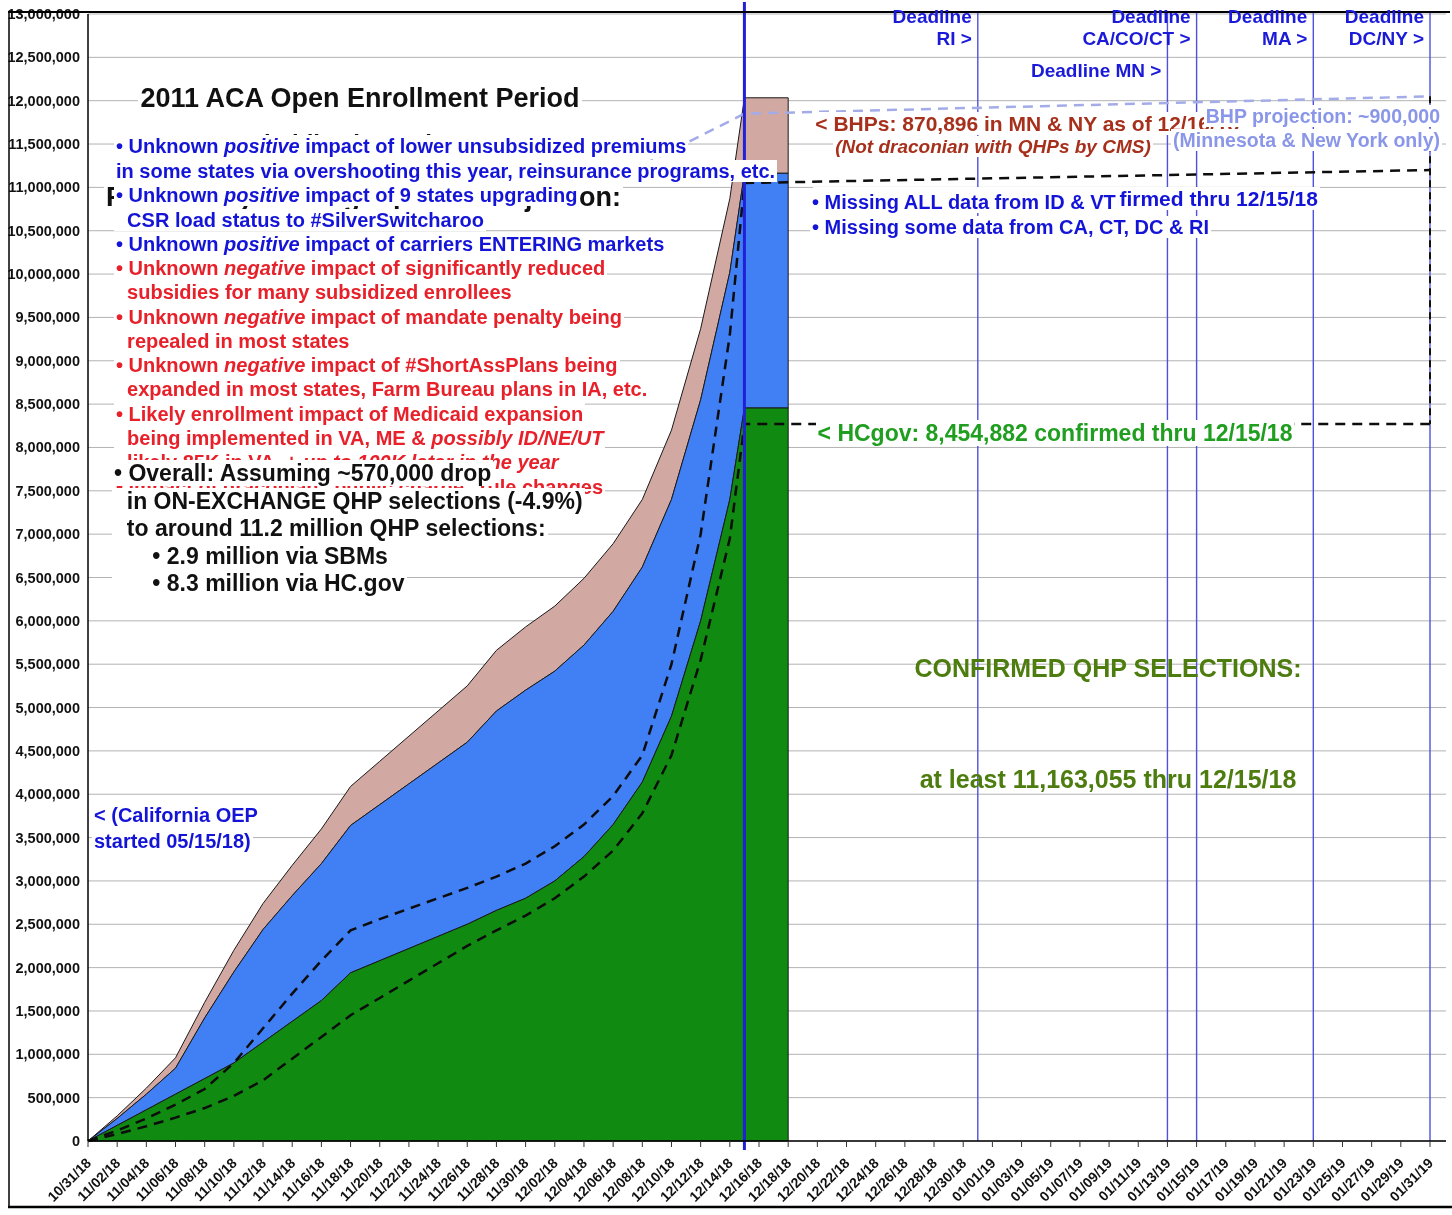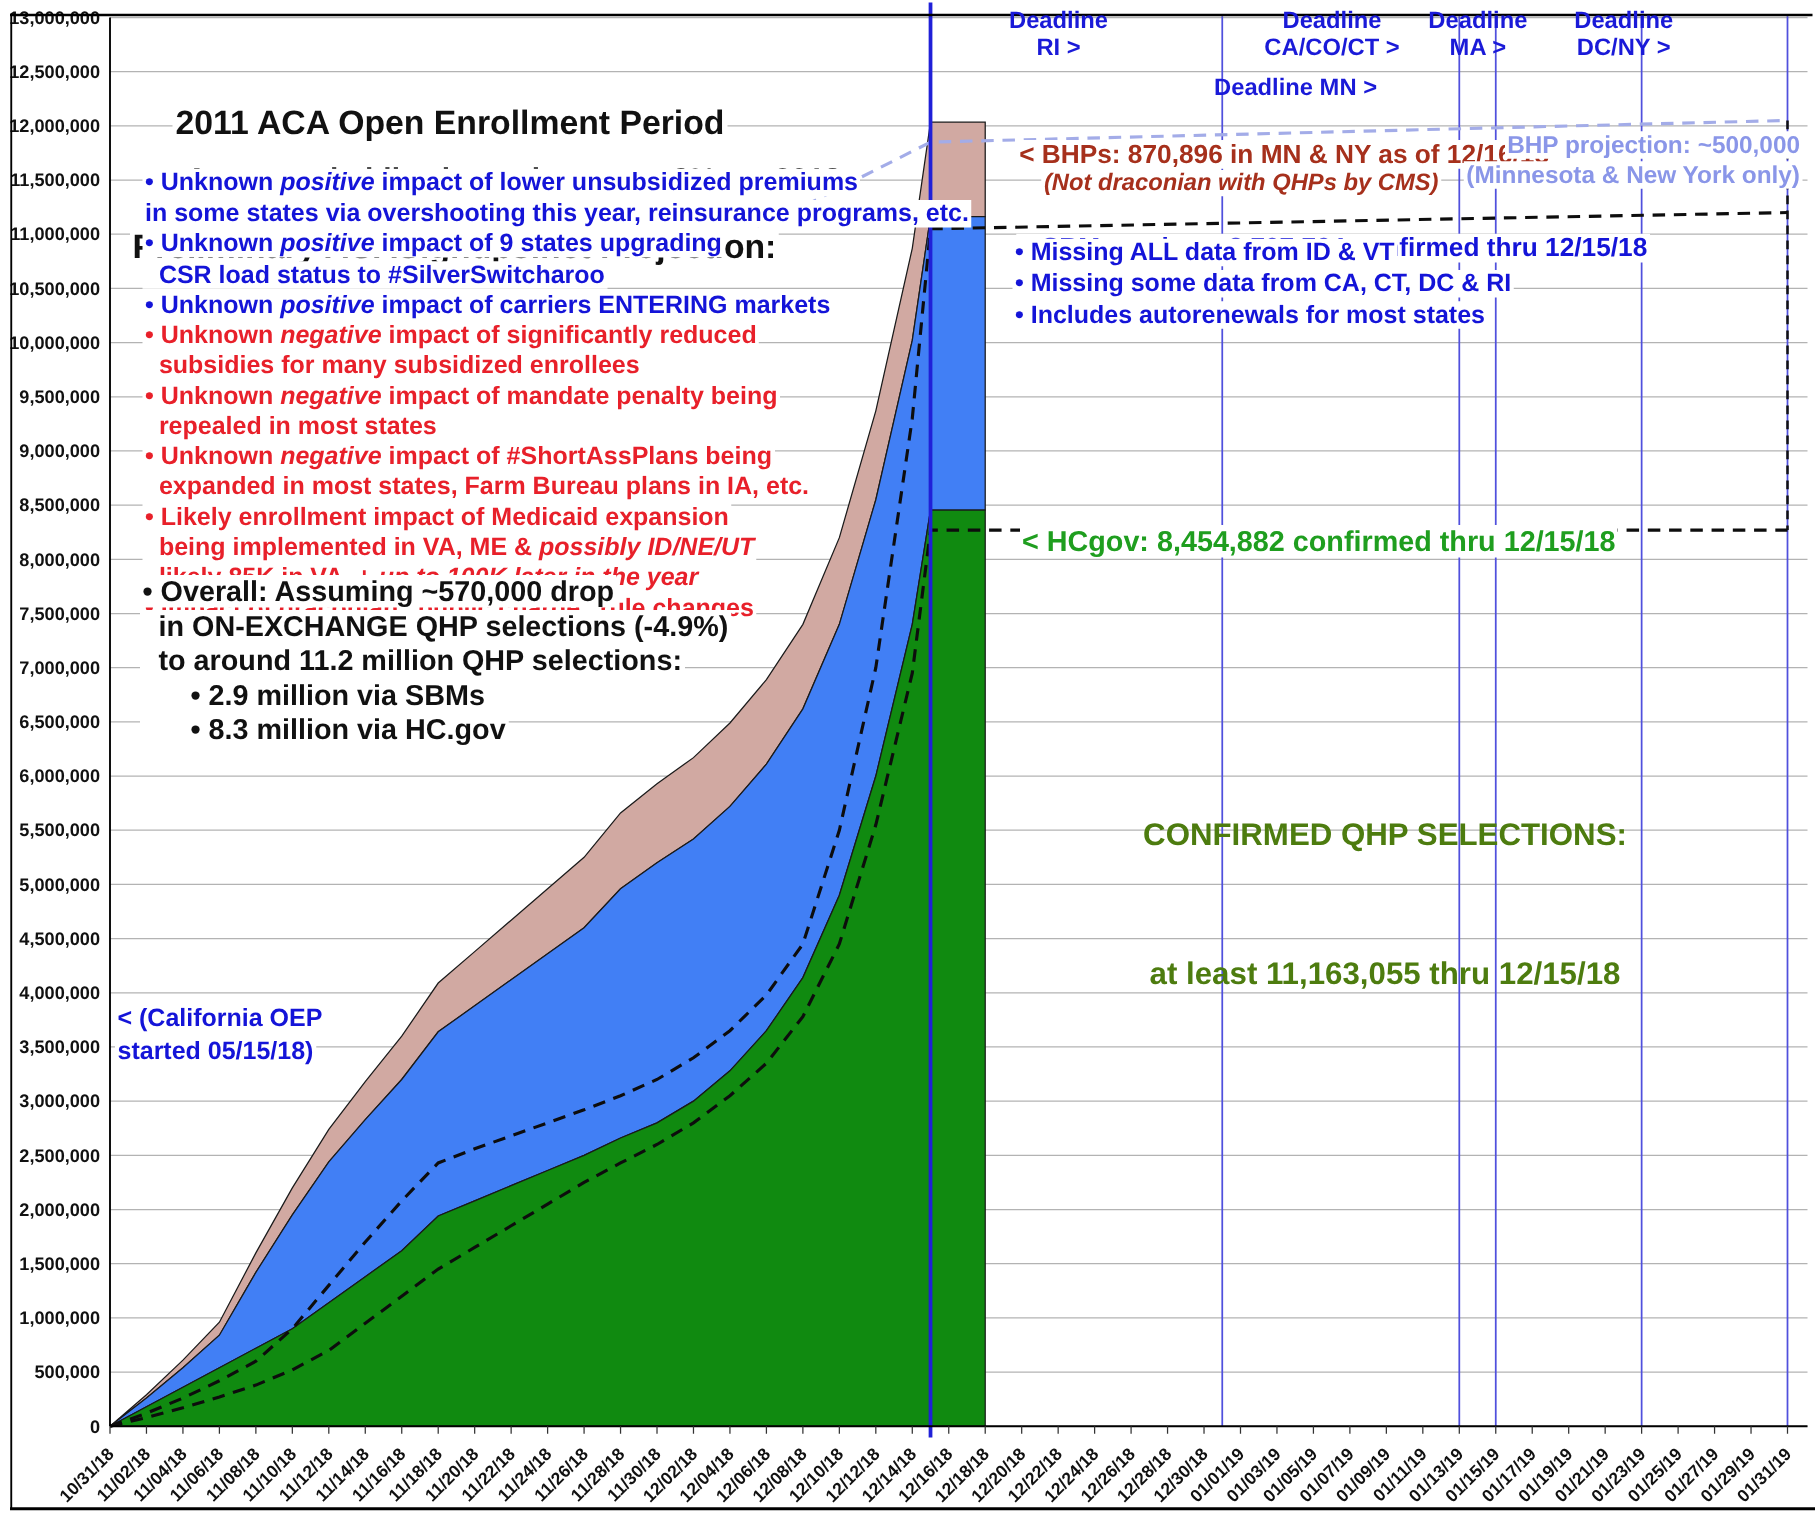--- a/index.html
+++ b/index.html
@@ -25,7 +25,7 @@
   #hcgov-label{left:790px;top:393px;font-size:23px;font-weight:bold;color:#1f9e1f;}
   #confirmed{left:828px;top:576px;width:560px;text-align:center;font-size:25px;line-height:37px;
              font-weight:bold;color:#4d7c0f;}
-  .deadline{position:absolute;z-index:5;width:250px;text-align:center;font-size:19px;line-height:22px;
+  .deadline{position:absolute;z-index:5;width:250px;text-align:right;font-size:19px;line-height:22px;
             font-weight:bold;color:#1a1ad8;white-space:pre;}
 </style>
 </head>

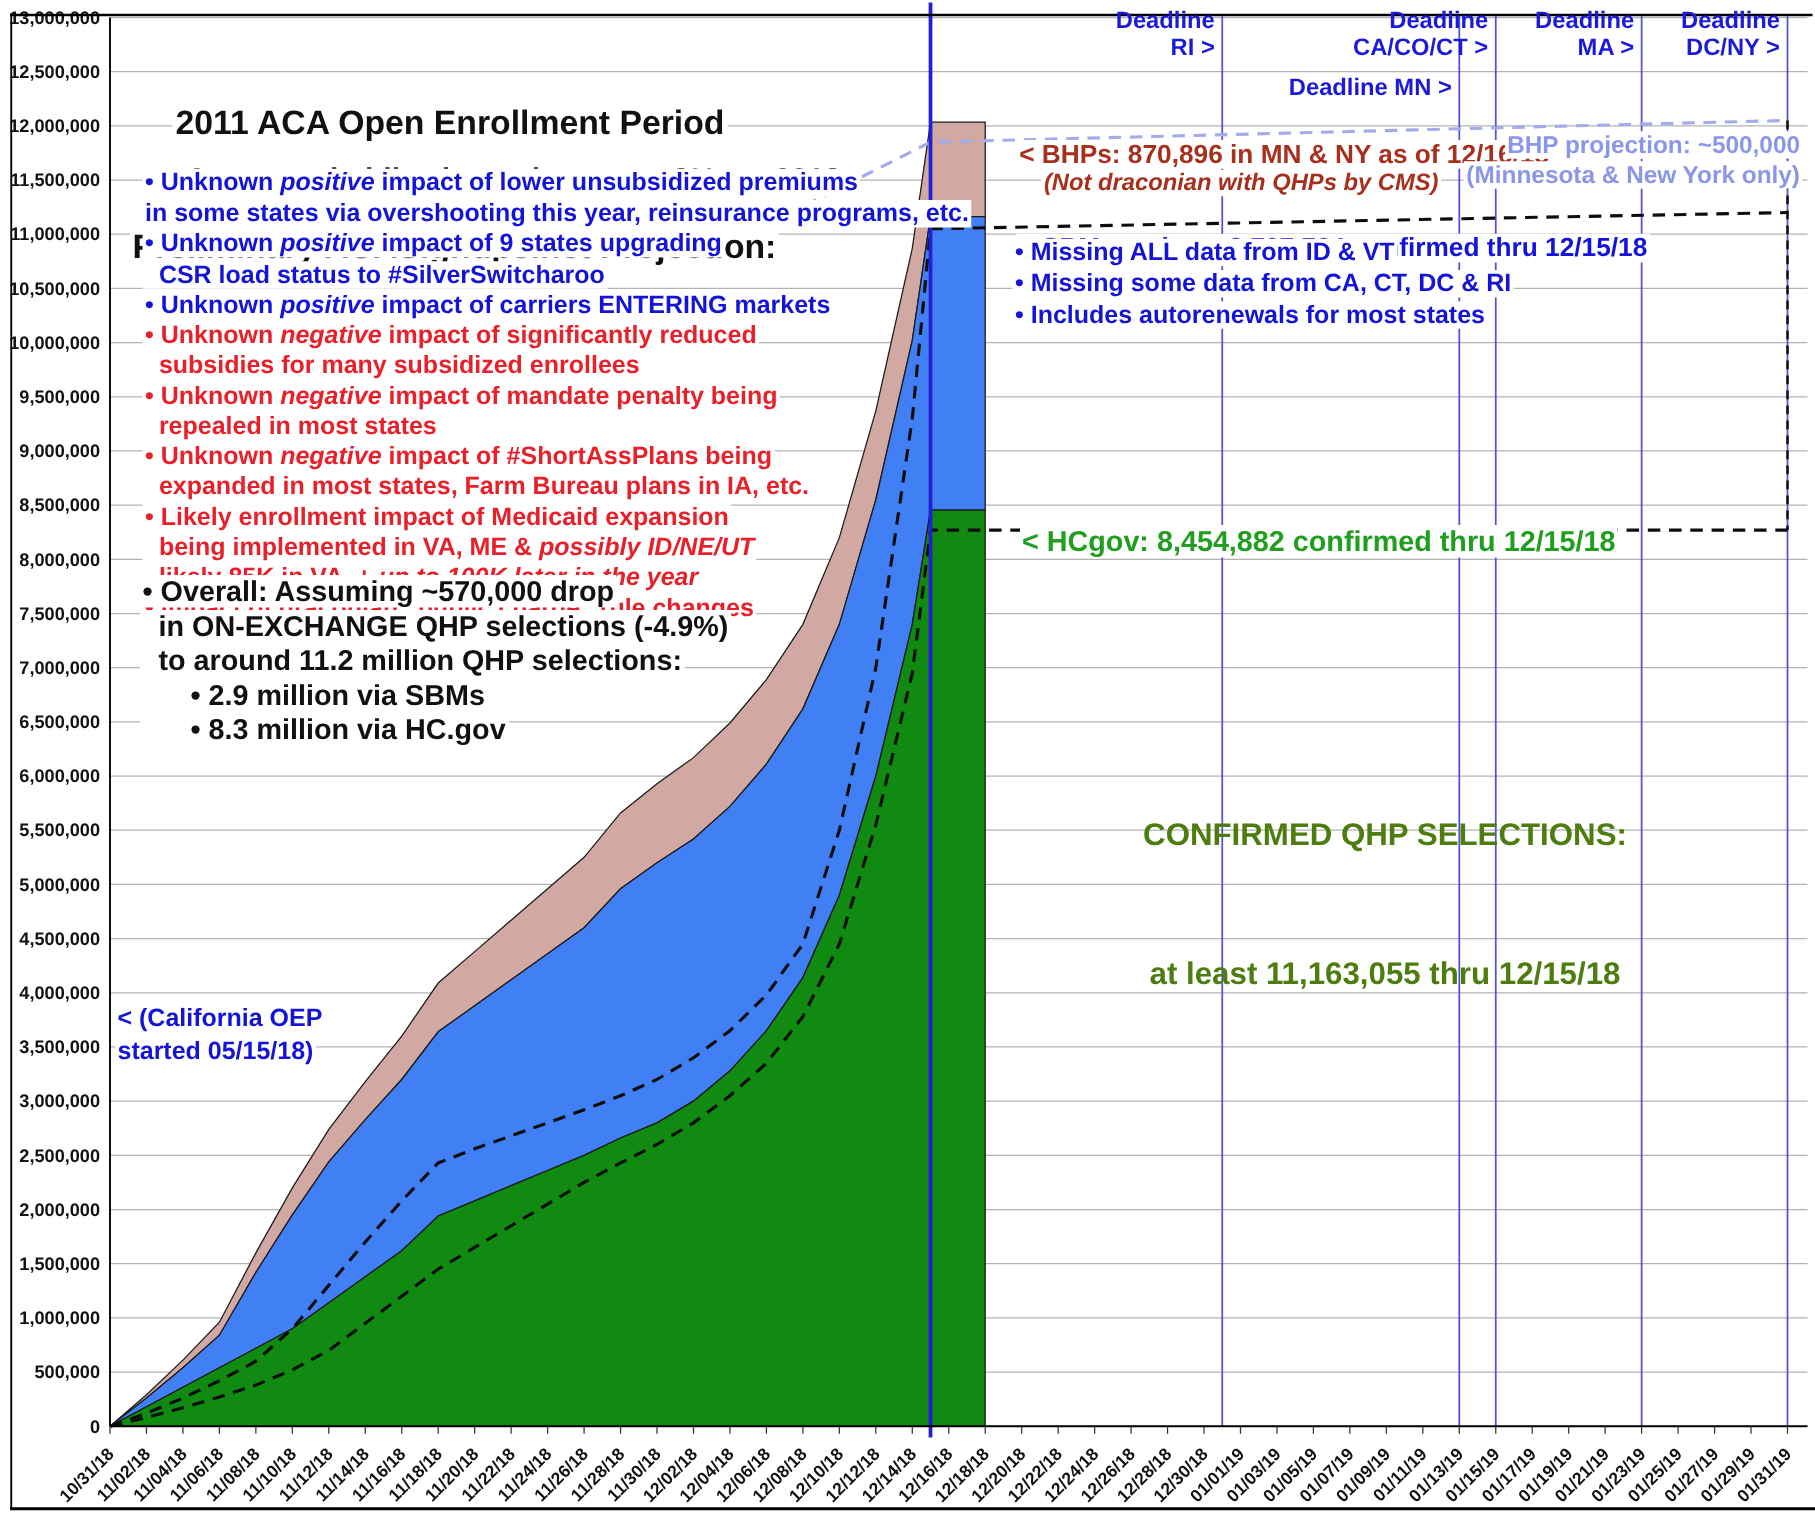--- a/index.html
+++ b/index.html
@@ -221,7 +221,7 @@
   <div class="ann" id="bhp-sub">
     <span class="hl">(Not draconian with QHPs by CMS)</span>
   </div>
-  <div class="ann" id="bhp-proj"><div class="ln"><span class="hl">BHP projection: ~500,000</span></div><div class="ln"><span class="hl">(Minnesota &amp; New York only)</span></div></div>
+  <div class="ann" id="bhp-proj"><div class="ln"><span class="hl">BHP projection: ~900,000</span></div><div class="ln"><span class="hl">(Minnesota &amp; New York only)</span></div></div>
 
   <div class="ann" id="sbm-title">
     <span class="hl">&lt; SBMs: at least 2,707,764 confirmed thru 12/15/18</span>

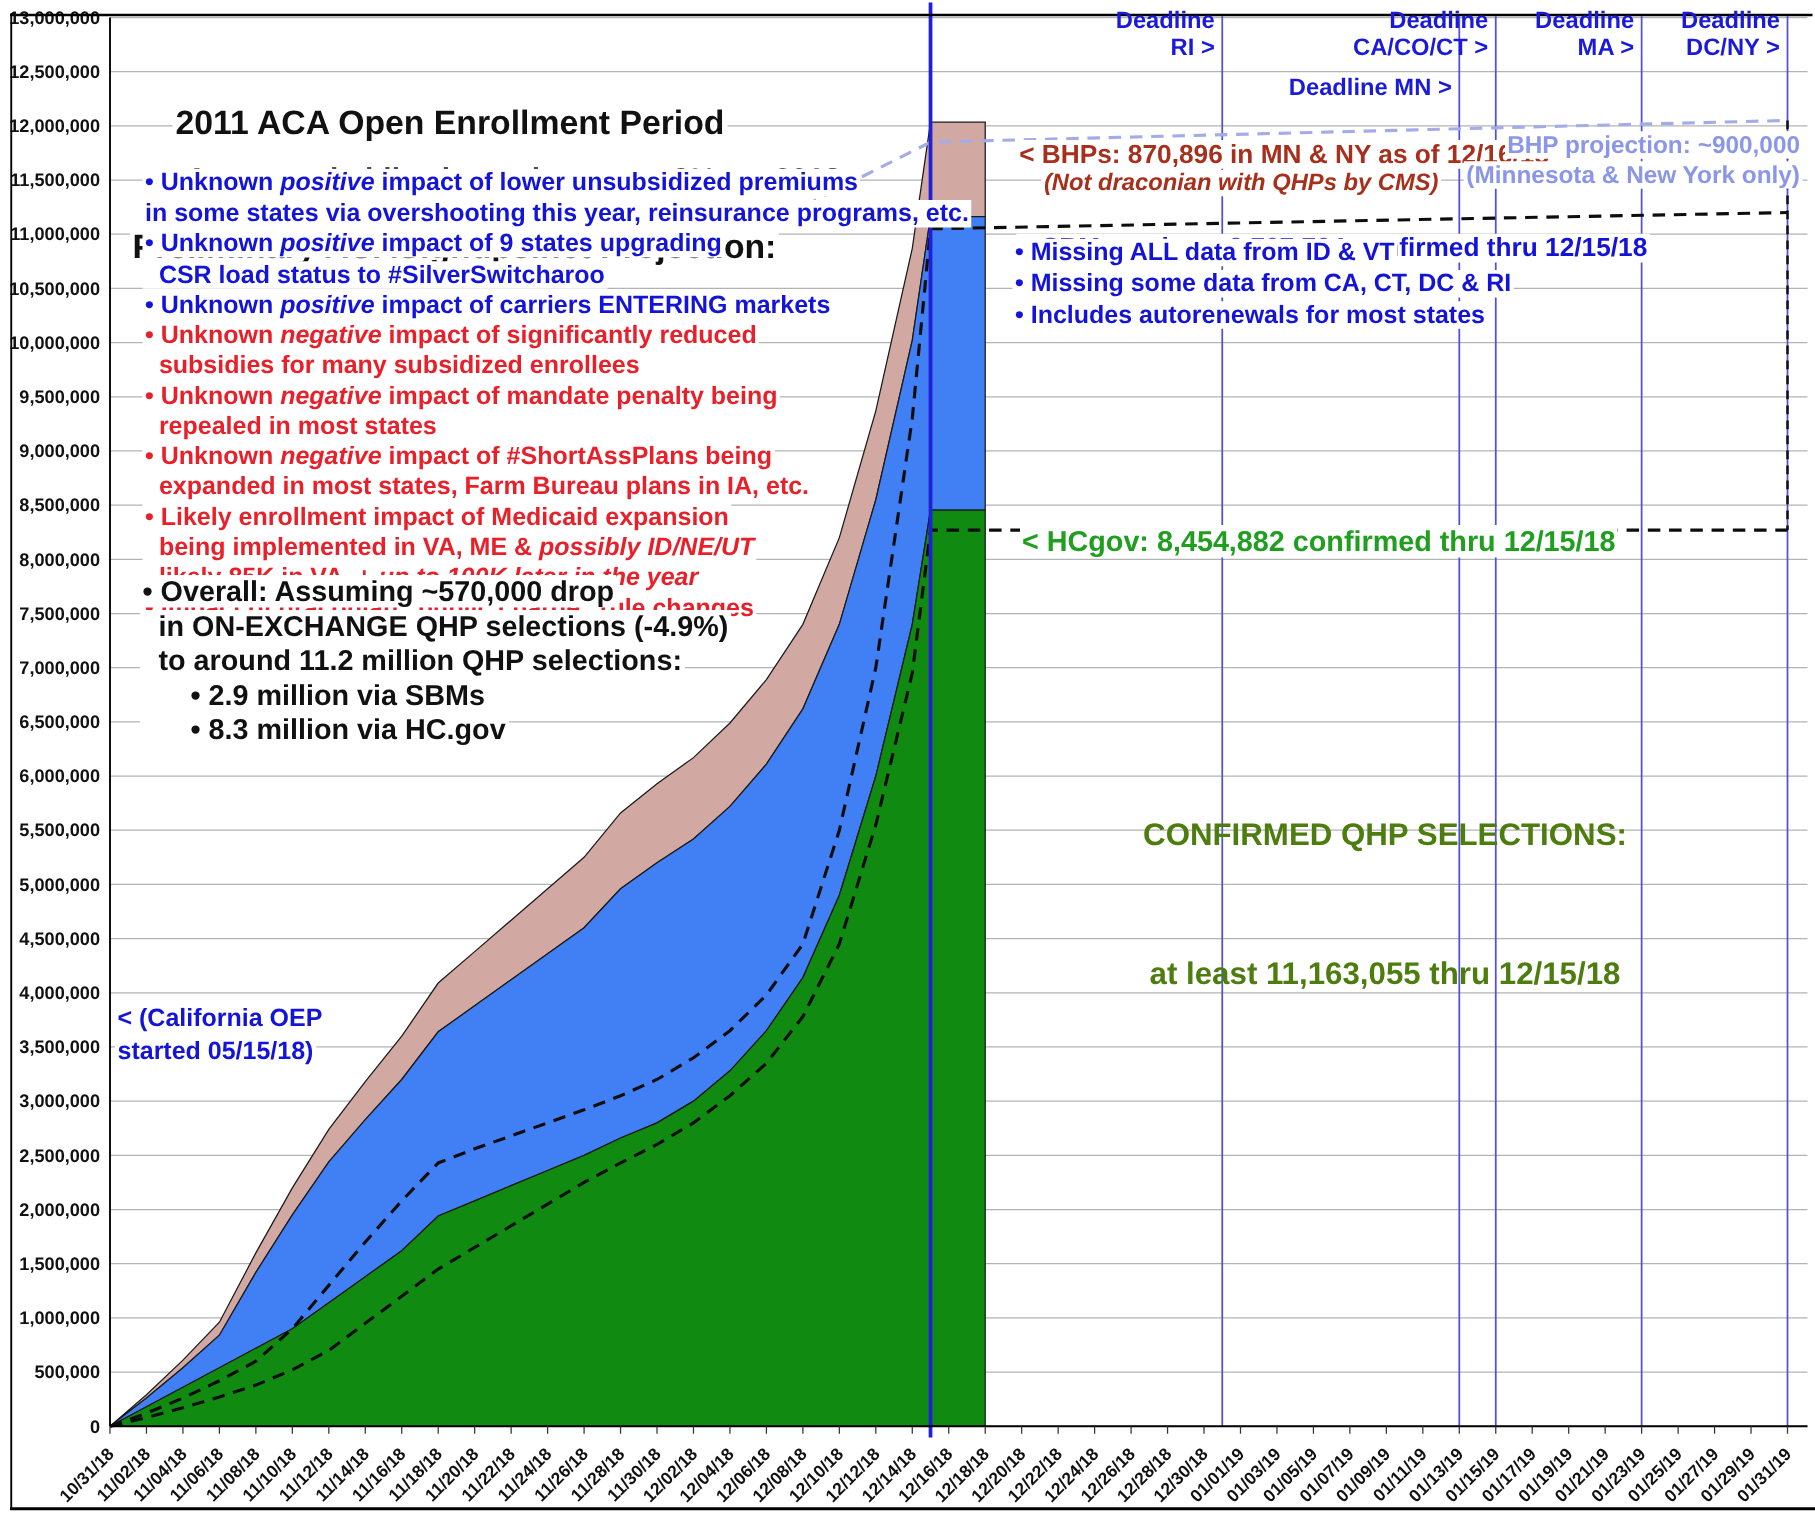--- a/index.html
+++ b/index.html
@@ -226,7 +226,7 @@
   <div class="ann" id="sbm-title">
     <span class="hl">&lt; SBMs: at least 2,707,764 confirmed thru 12/15/18</span>
   </div>
-  <div class="ann" id="sbm-bullets"><div class="ln"><span class="hl">• Missing ALL data from ID &amp; VT</span></div><div class="ln"><span class="hl">• Missing some data from CA, CT, DC &amp; RI</span></div><div class="ln"><span class="hl">• Includes autorenewals for most states</span></div></div>
+  <div class="ann" id="sbm-bullets"><div class="ln"><span class="hl">• Missing ALL data from ID &amp; VT</span></div><div class="ln"><span class="hl">• Missing some data from CA, CT, DC &amp; RI</span></div></div>
 
   <div class="ann" id="hcgov-label">
     <span class="hl">&lt; HCgov: 8,454,882 confirmed thru 12/15/18</span>

